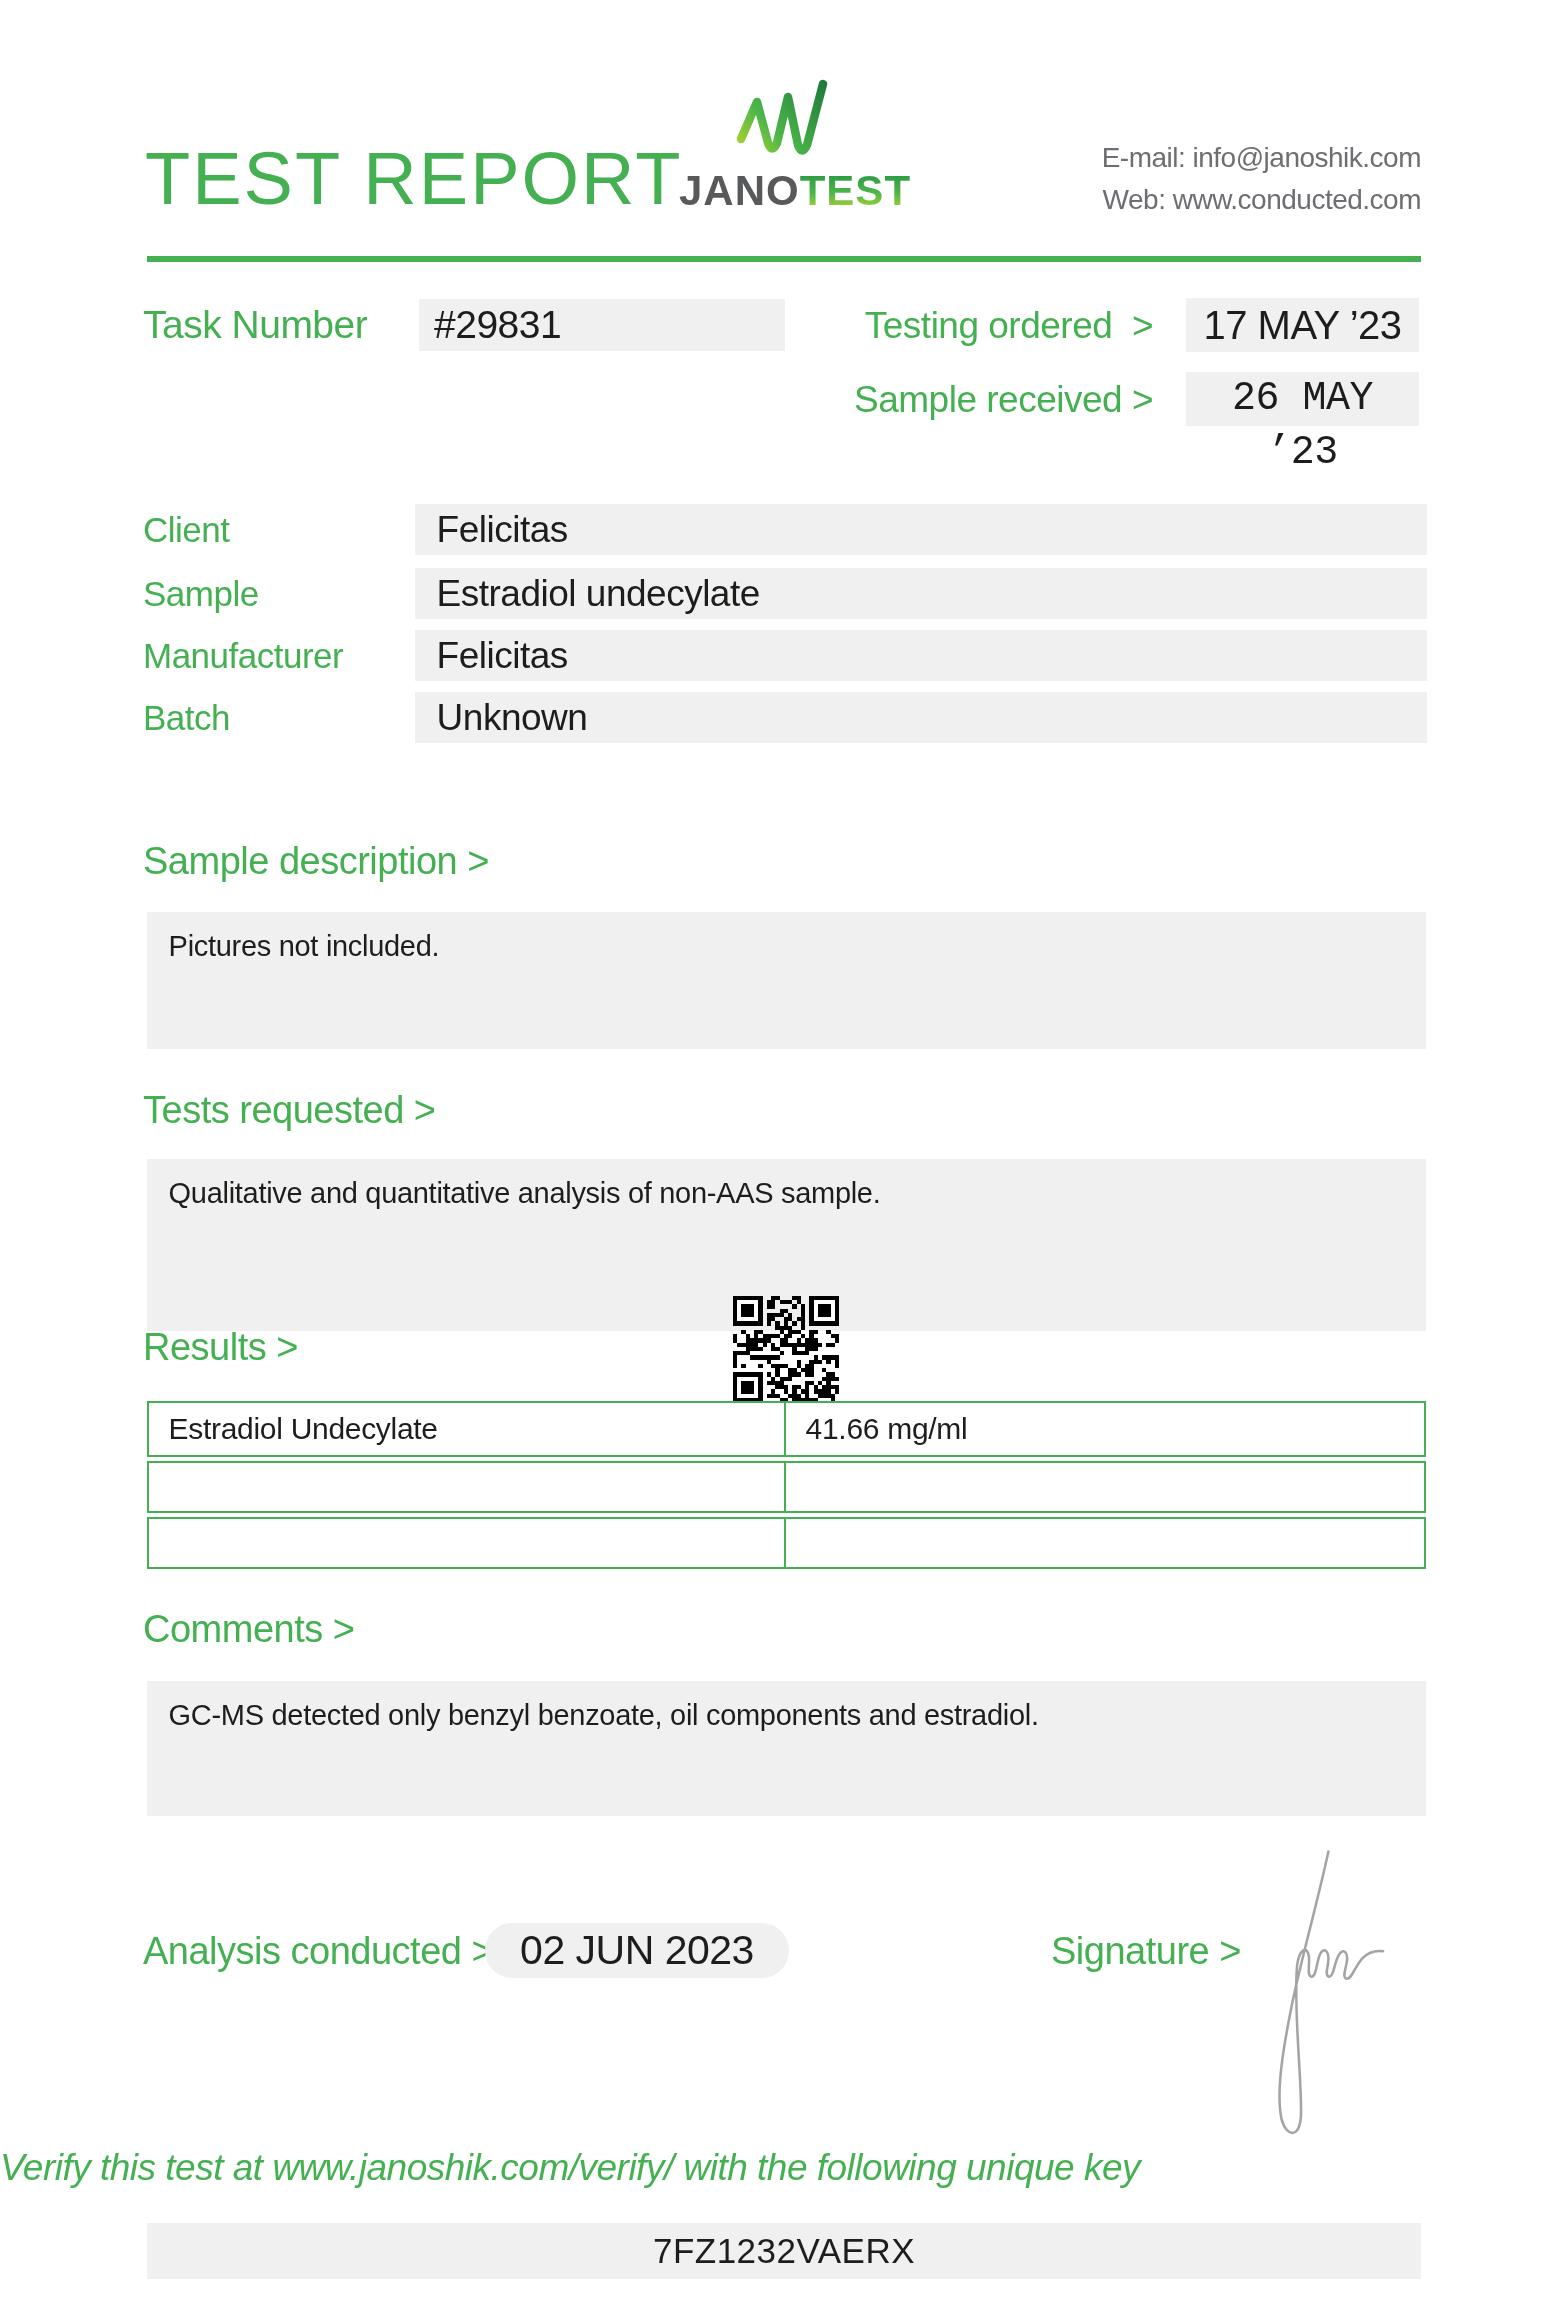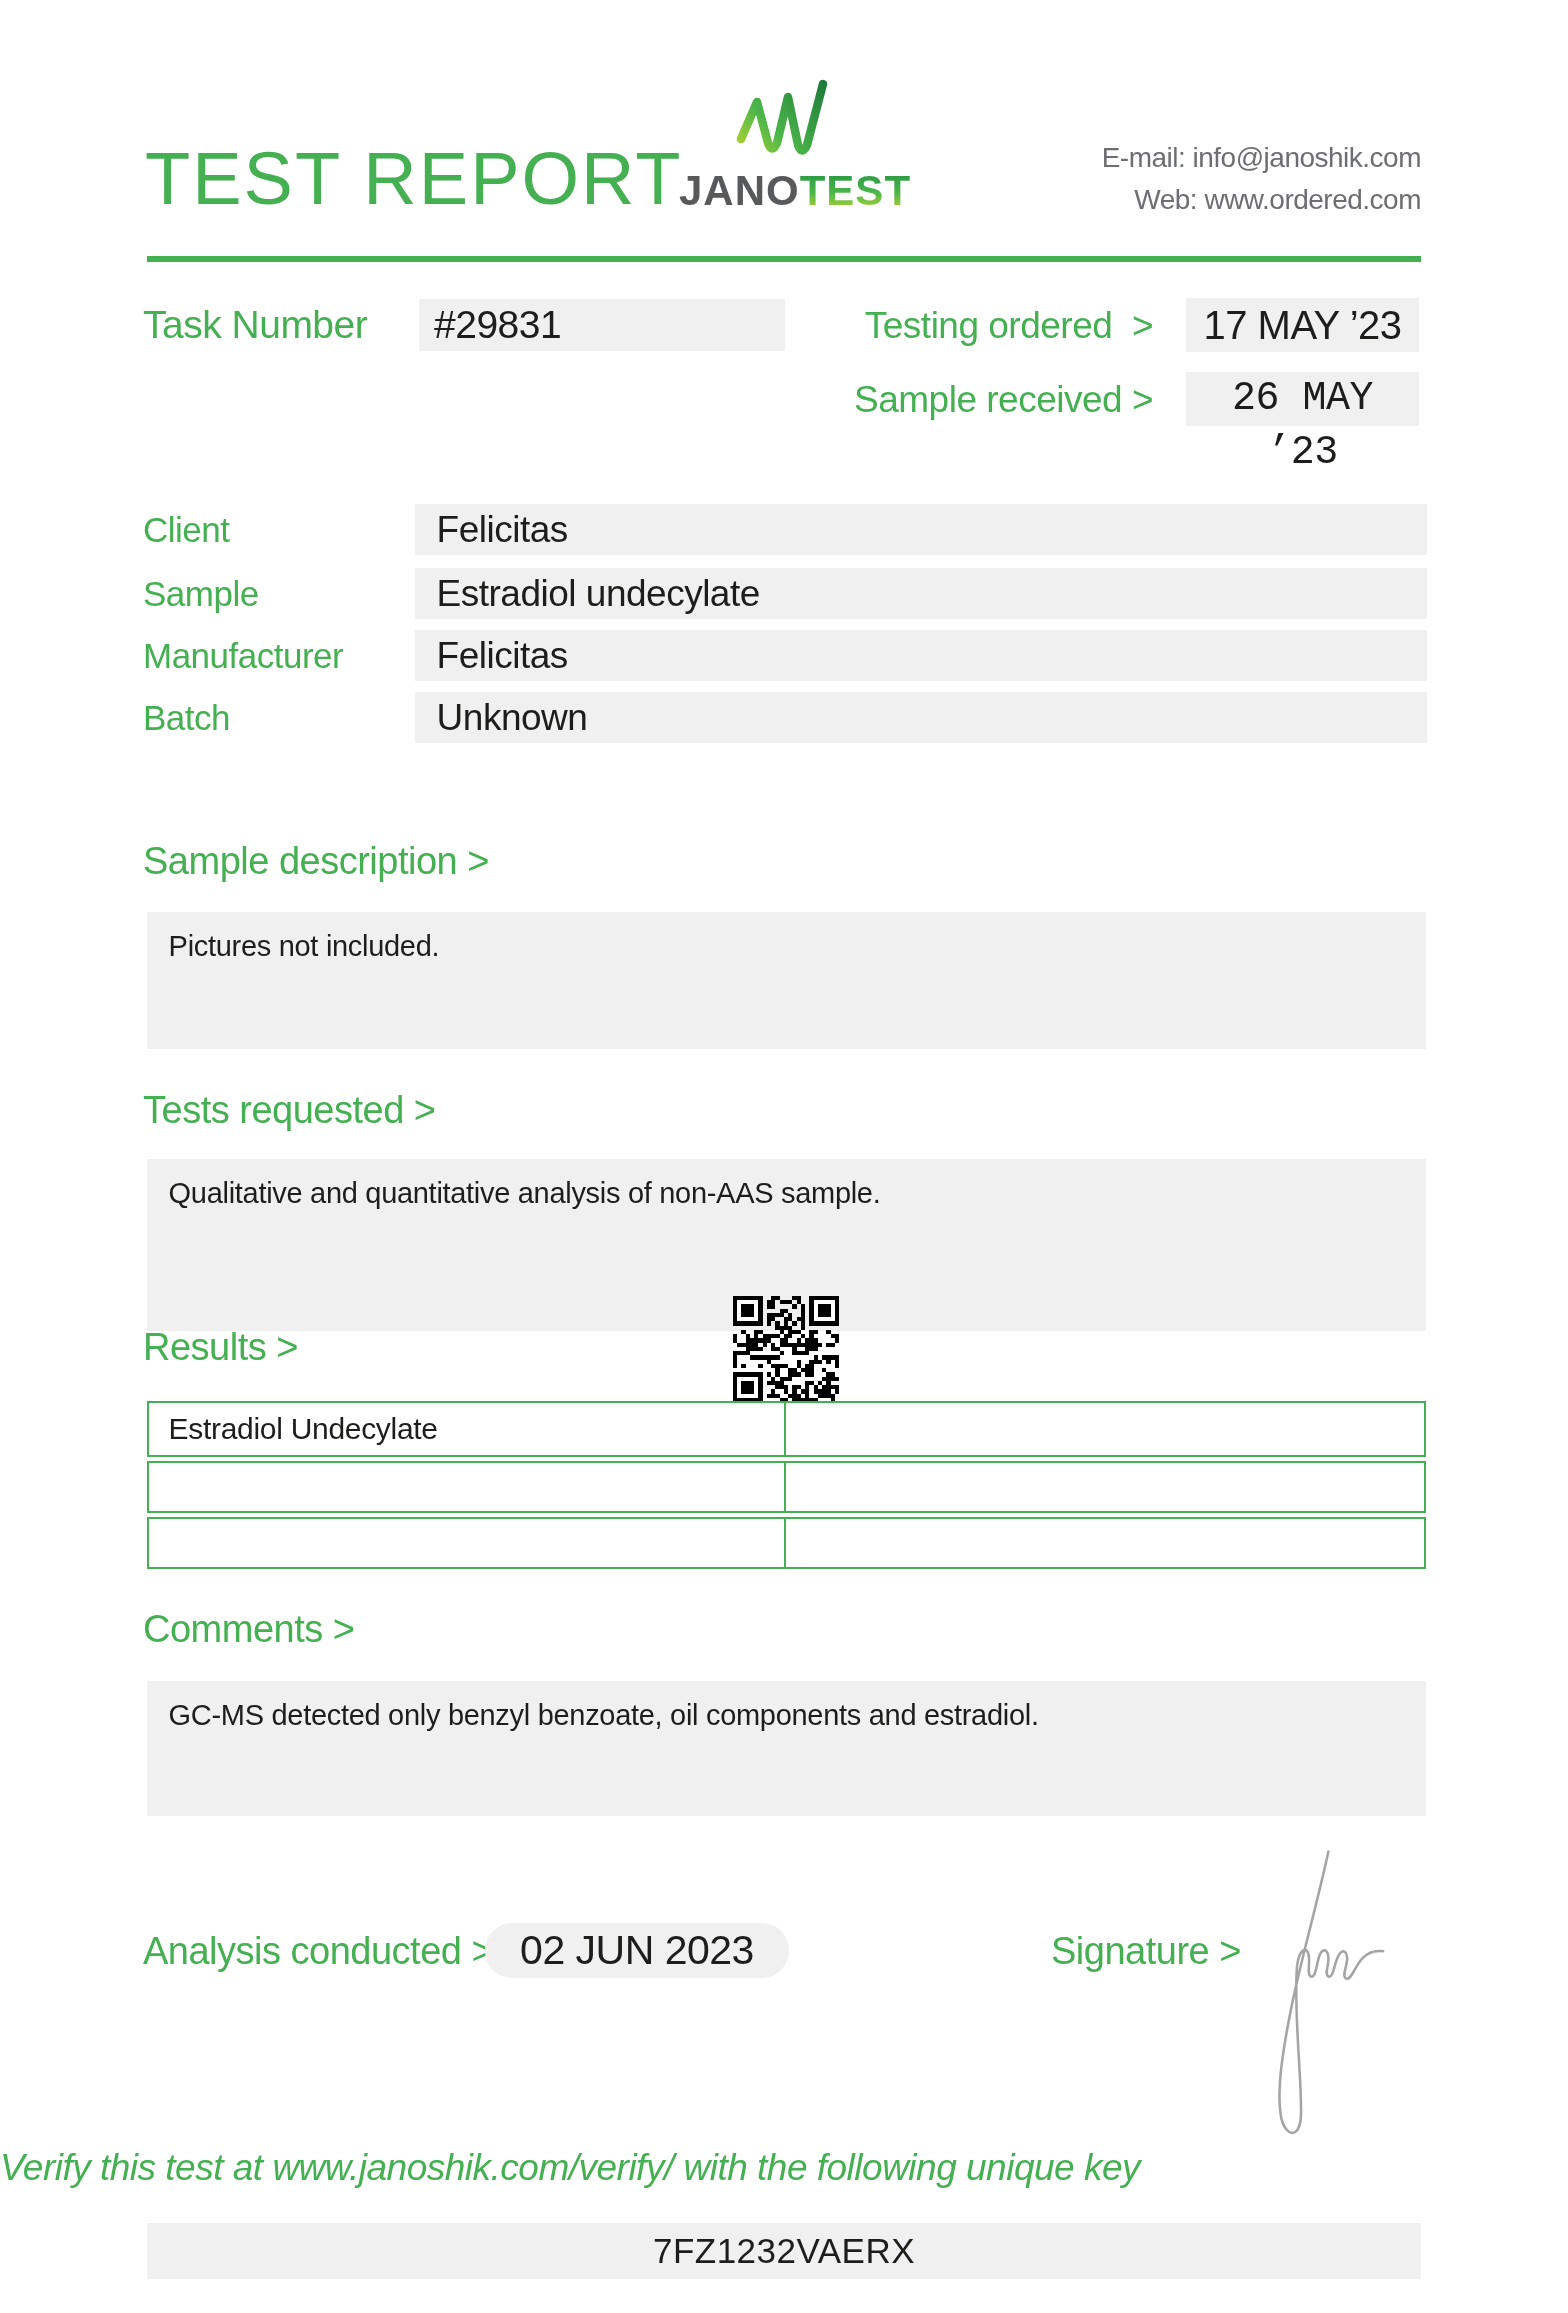--- a/index.html
+++ b/index.html
@@ -84,7 +84,7 @@
 
 <div class="abs contact">
   <div>E-mail: info@janoshik.com</div>
-  <div>Web: www.ordered.com</div>
+  <div>Web: www.conducted.com</div>
 </div>
 
 <div class="abs rule"></div>

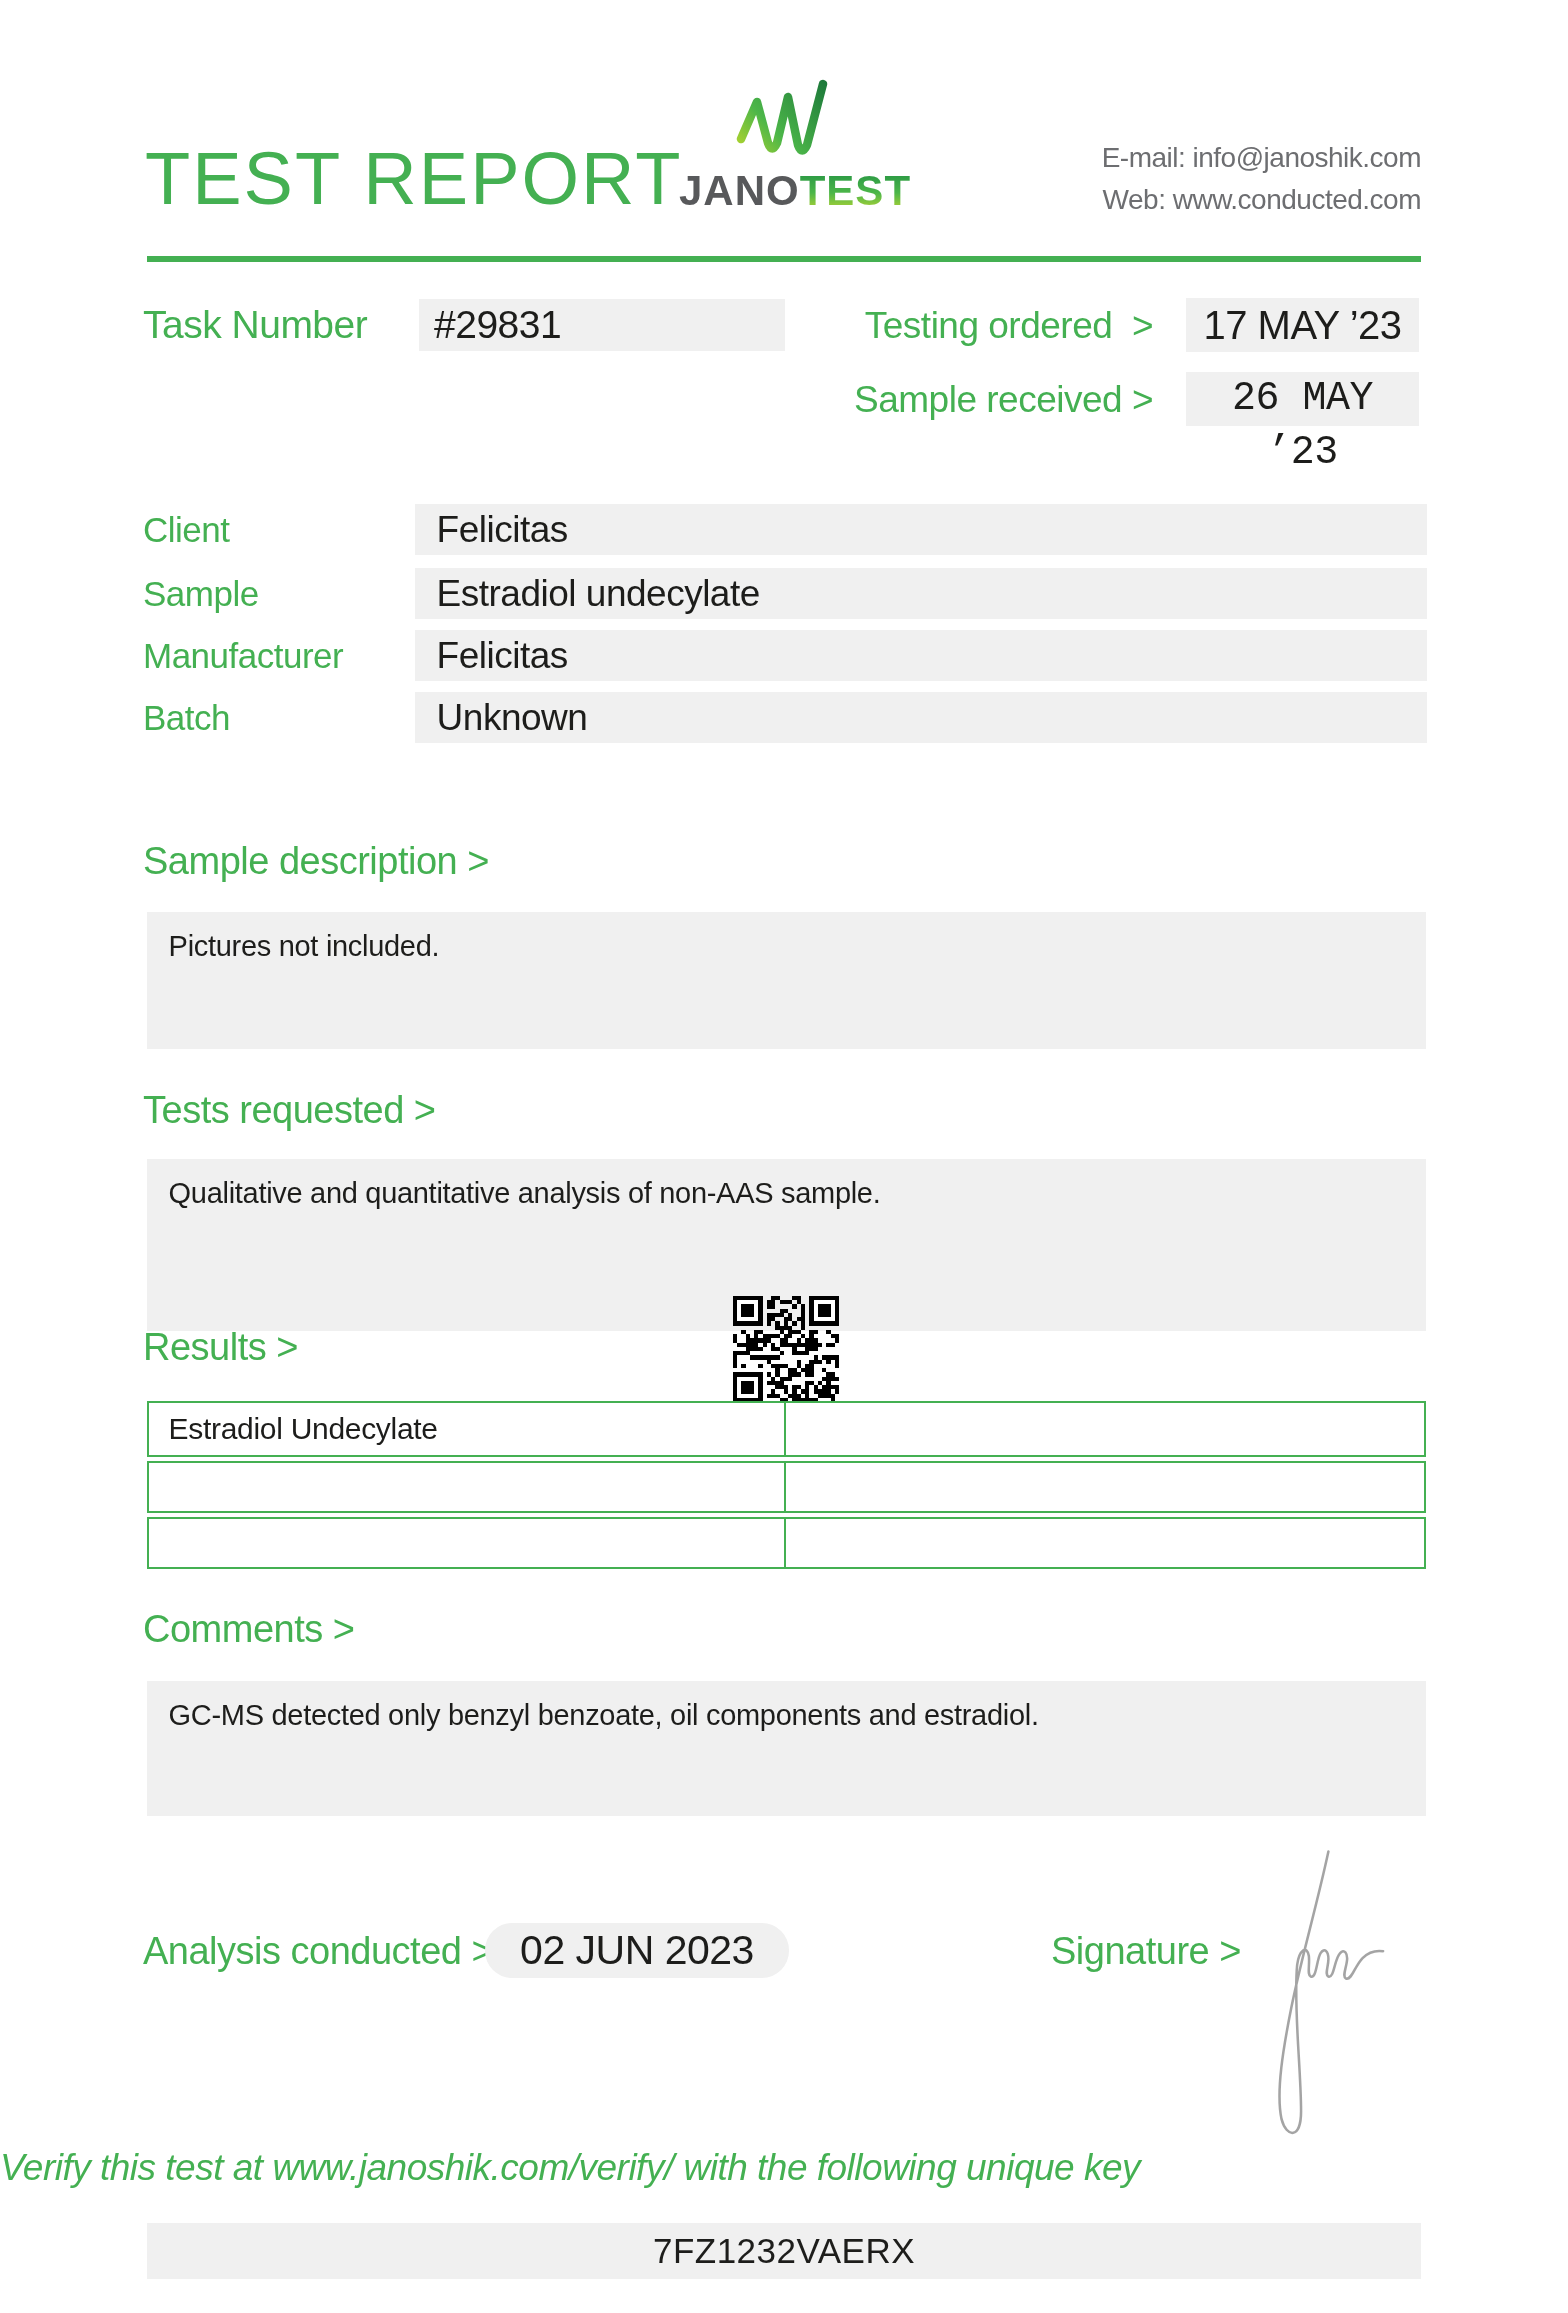--- a/index.html
+++ b/index.html
@@ -352,6 +352,7 @@
 <div class="abs rtable">
   <div class="trow trow-1">
     <div class="tcell-name">Estradiol Undecylate</div>
+    <div class="tcell-val">41.66 mg/ml</div>
   </div>
   <div class="trow trow-2">
     <div class="tcell-name"></div>

